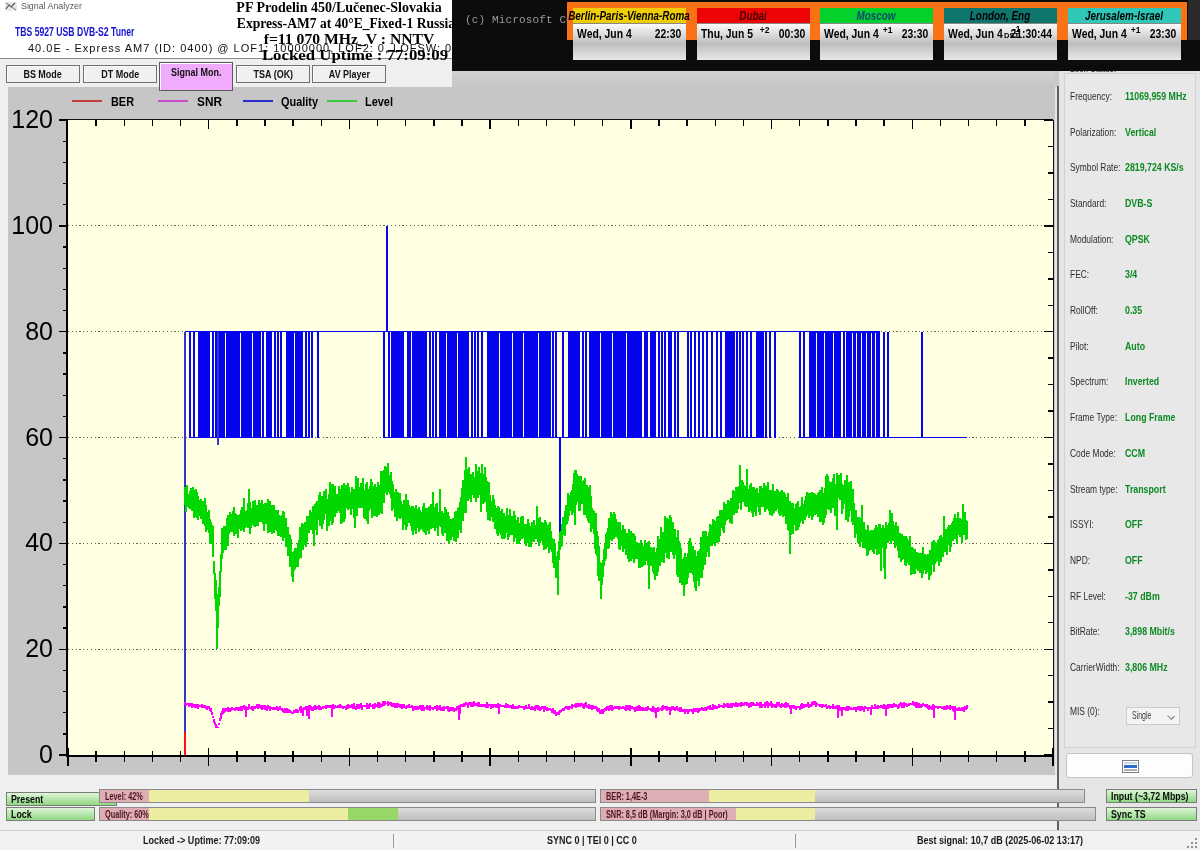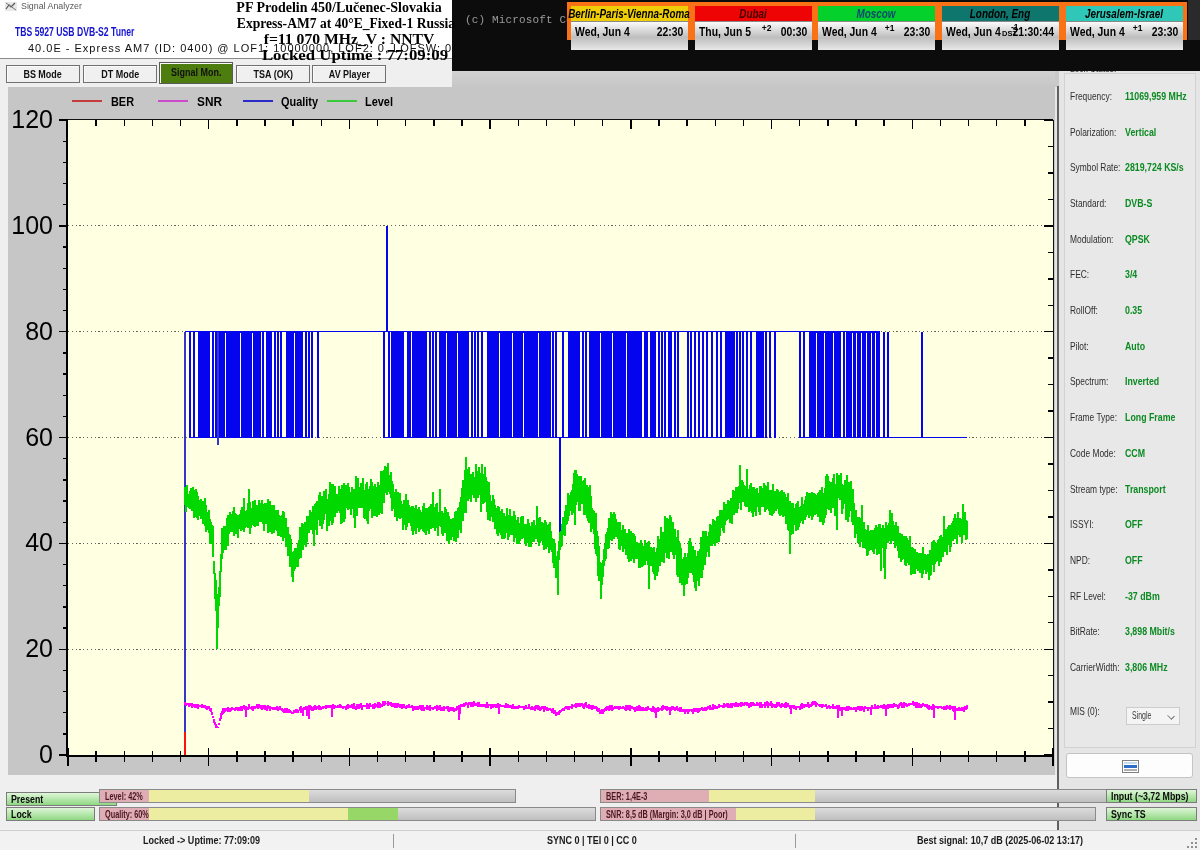--- a/index.html
+++ b/index.html
@@ -25,7 +25,7 @@
 
 
 #clockbar { left:567px; top:2px; width:620px; height:38px; }
-.clock { position:absolute; top:0; width:124.5px; height:38px; border:4px solid #f97316;
+.clock { position:absolute; top:0; width:124.5px; height:38px; border:6px solid #f97316;
   background:#DDD; }
 .chead { position:relative; height:16px; font-size:13px; font-weight:bold; font-style:italic;
   line-height:16px; border-bottom:1px solid #888; }

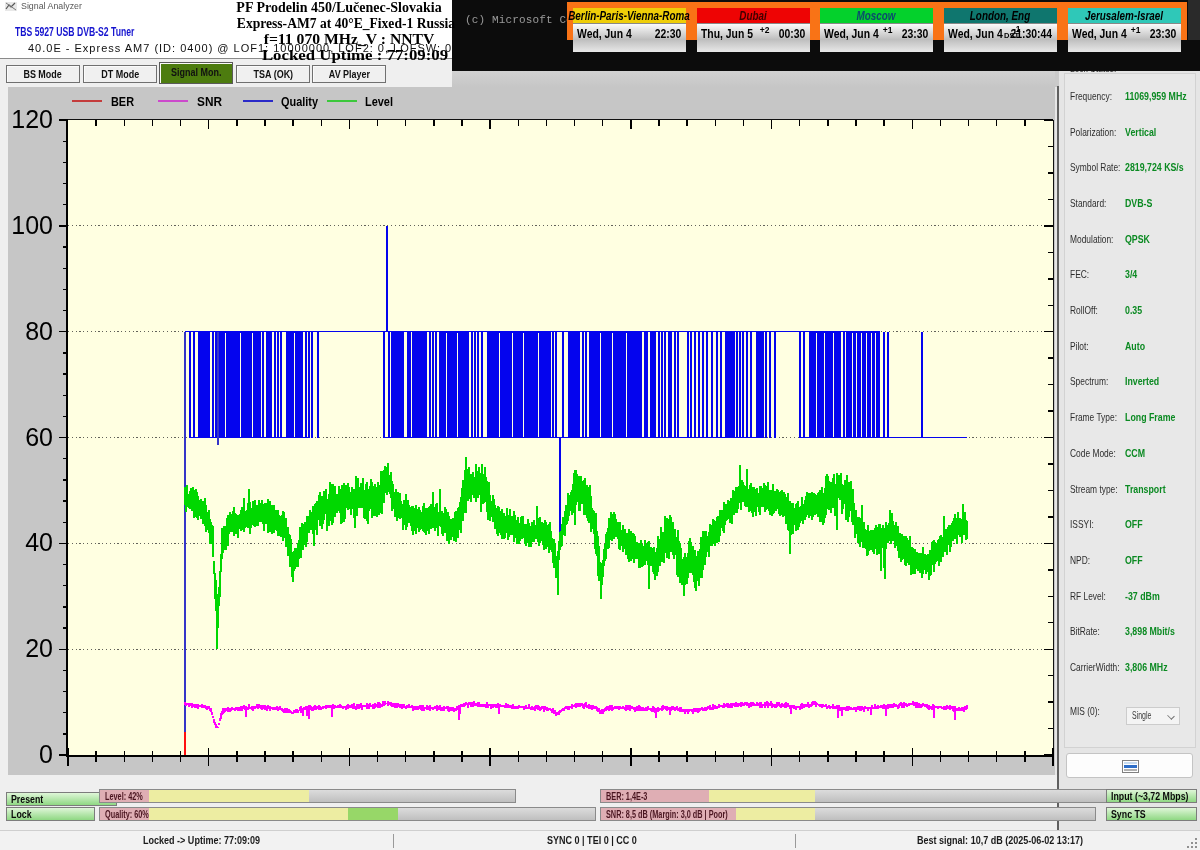--- a/index.html
+++ b/index.html
@@ -30,7 +30,7 @@
 .chead { position:relative; height:16px; font-size:13px; font-weight:bold; font-style:italic;
   line-height:16px; border-bottom:1px solid #888; }
 .chead span { position:absolute; left:50%; top:0; transform:translateX(-50%) scaleX(0.76); white-space:nowrap; }
-.cbody { position:relative; height:28px; background:linear-gradient(#FBFBFB,#BEBEBE 55%,#E8E8E8);
+.cbody { position:relative; height:36px; background:linear-gradient(#FBFBFB,#BEBEBE 55%,#E8E8E8);
   font-size:13px; font-weight:bold; color:#000; line-height:20px; }
 .cdate { position:absolute; left:4px; transform:scaleX(0.8); transform-origin:0 50%; white-space:nowrap; }
 .ctime { position:absolute; right:4px; transform:scaleX(0.8); transform-origin:100% 50%; white-space:nowrap; }

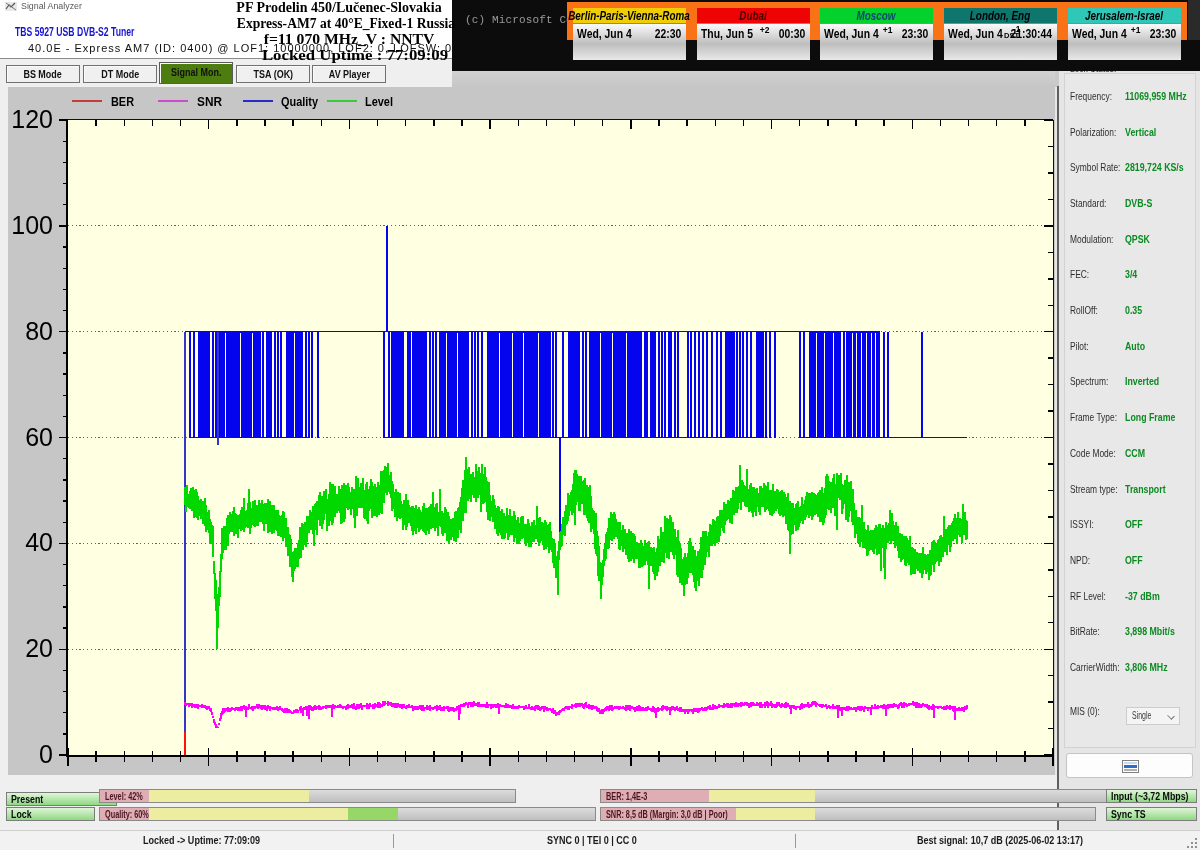--- a/index.html
+++ b/index.html
@@ -43,7 +43,7 @@
   border:1px solid #707070; font-size:11.5px; font-weight:bold; color:#111;
   text-align:center; line-height:16px; box-shadow:inset 1px 1px 0 #FBFBFB; }
 .tab span { display:inline-block; transform:scaleX(0.78); }
-.tab.sel { top:4px; height:22px; background:#4d7c0f; border-color:#5A5A5A; line-height:19px; z-index:2; }
+.tab.sel { top:4px; height:29px; background:#f0abfc; border-color:#5A5A5A; line-height:19px; z-index:2; }
 
 
 #chart { left:8px; top:87px; width:1049px; height:688px; background:#C6C6C6; }

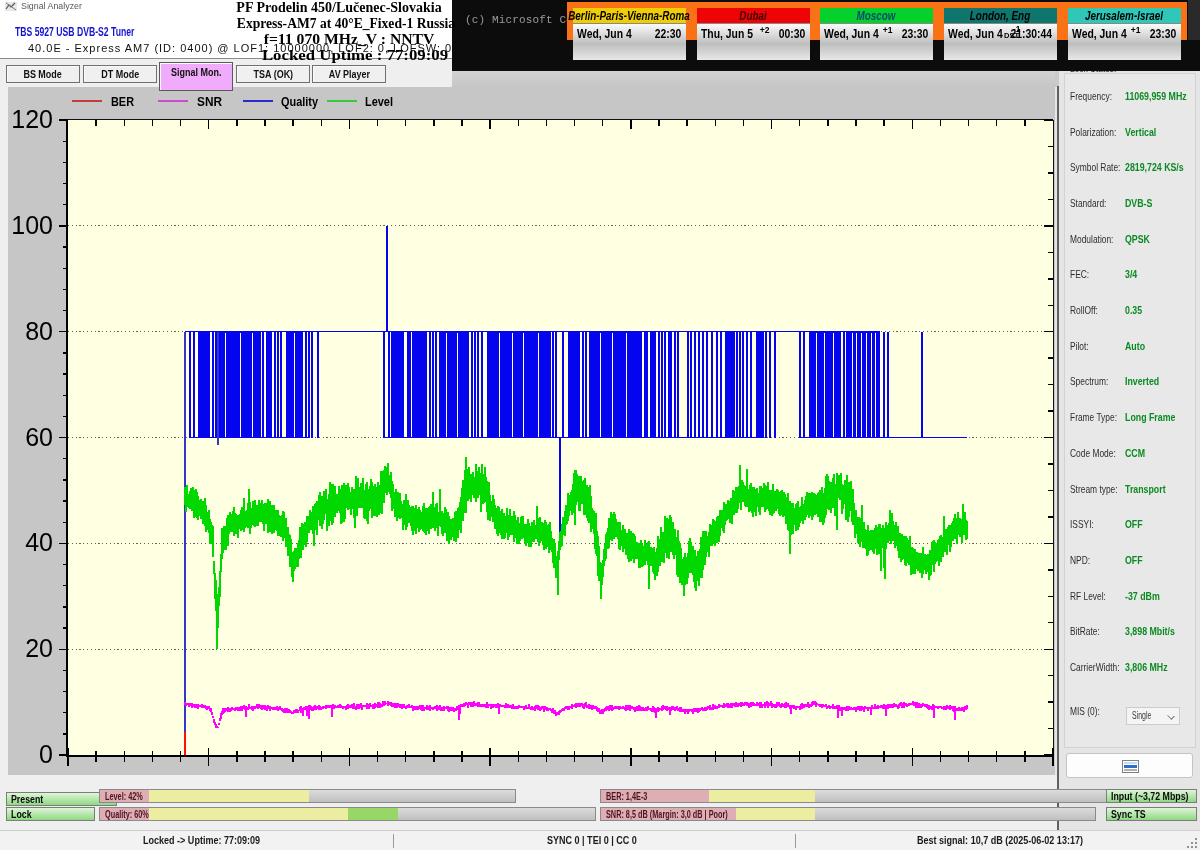--- a/index.html
+++ b/index.html
@@ -295,7 +295,7 @@
 
 <div class="gbtn" style="left:6px;top:792px;width:111px;"><span>Present</span></div>
 <div class="gbtn" style="left:6px;top:807px;width:89px;"><span>Lock</span></div>
-<div class="bar" style="left:99px;top:789px;width:417px;">
+<div class="bar" style="left:99px;top:789px;width:497px;">
   <i class="zpink" style="left:0;width:49px"></i>
     <i class="zyel" style="left:49px;width:160px"></i>
   <span class="txt">Level: 42%</span>

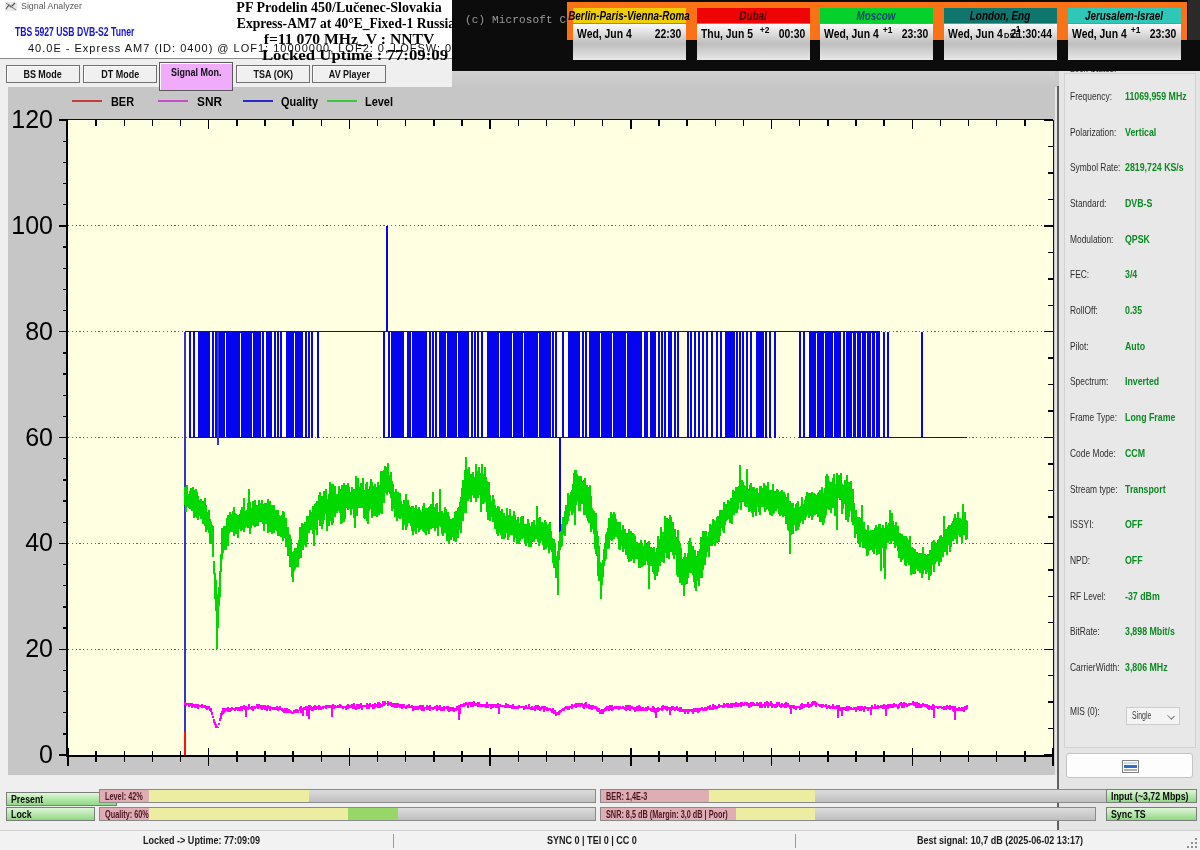--- a/index.html
+++ b/index.html
@@ -306,7 +306,7 @@
   <i class="zgrn" style="left:248px;width:50px"></i>
     <span class="txt">Quality: 60%</span>
   </div>
-<div class="bar" style="left:600px;top:789px;width:568px;">
+<div class="bar" style="left:600px;top:789px;width:485px;">
   <i class="zpink" style="left:0;width:108px"></i>
     <i class="zyel" style="left:108px;width:106px"></i>
   <span class="txt">BER: 1,4E-3</span>

